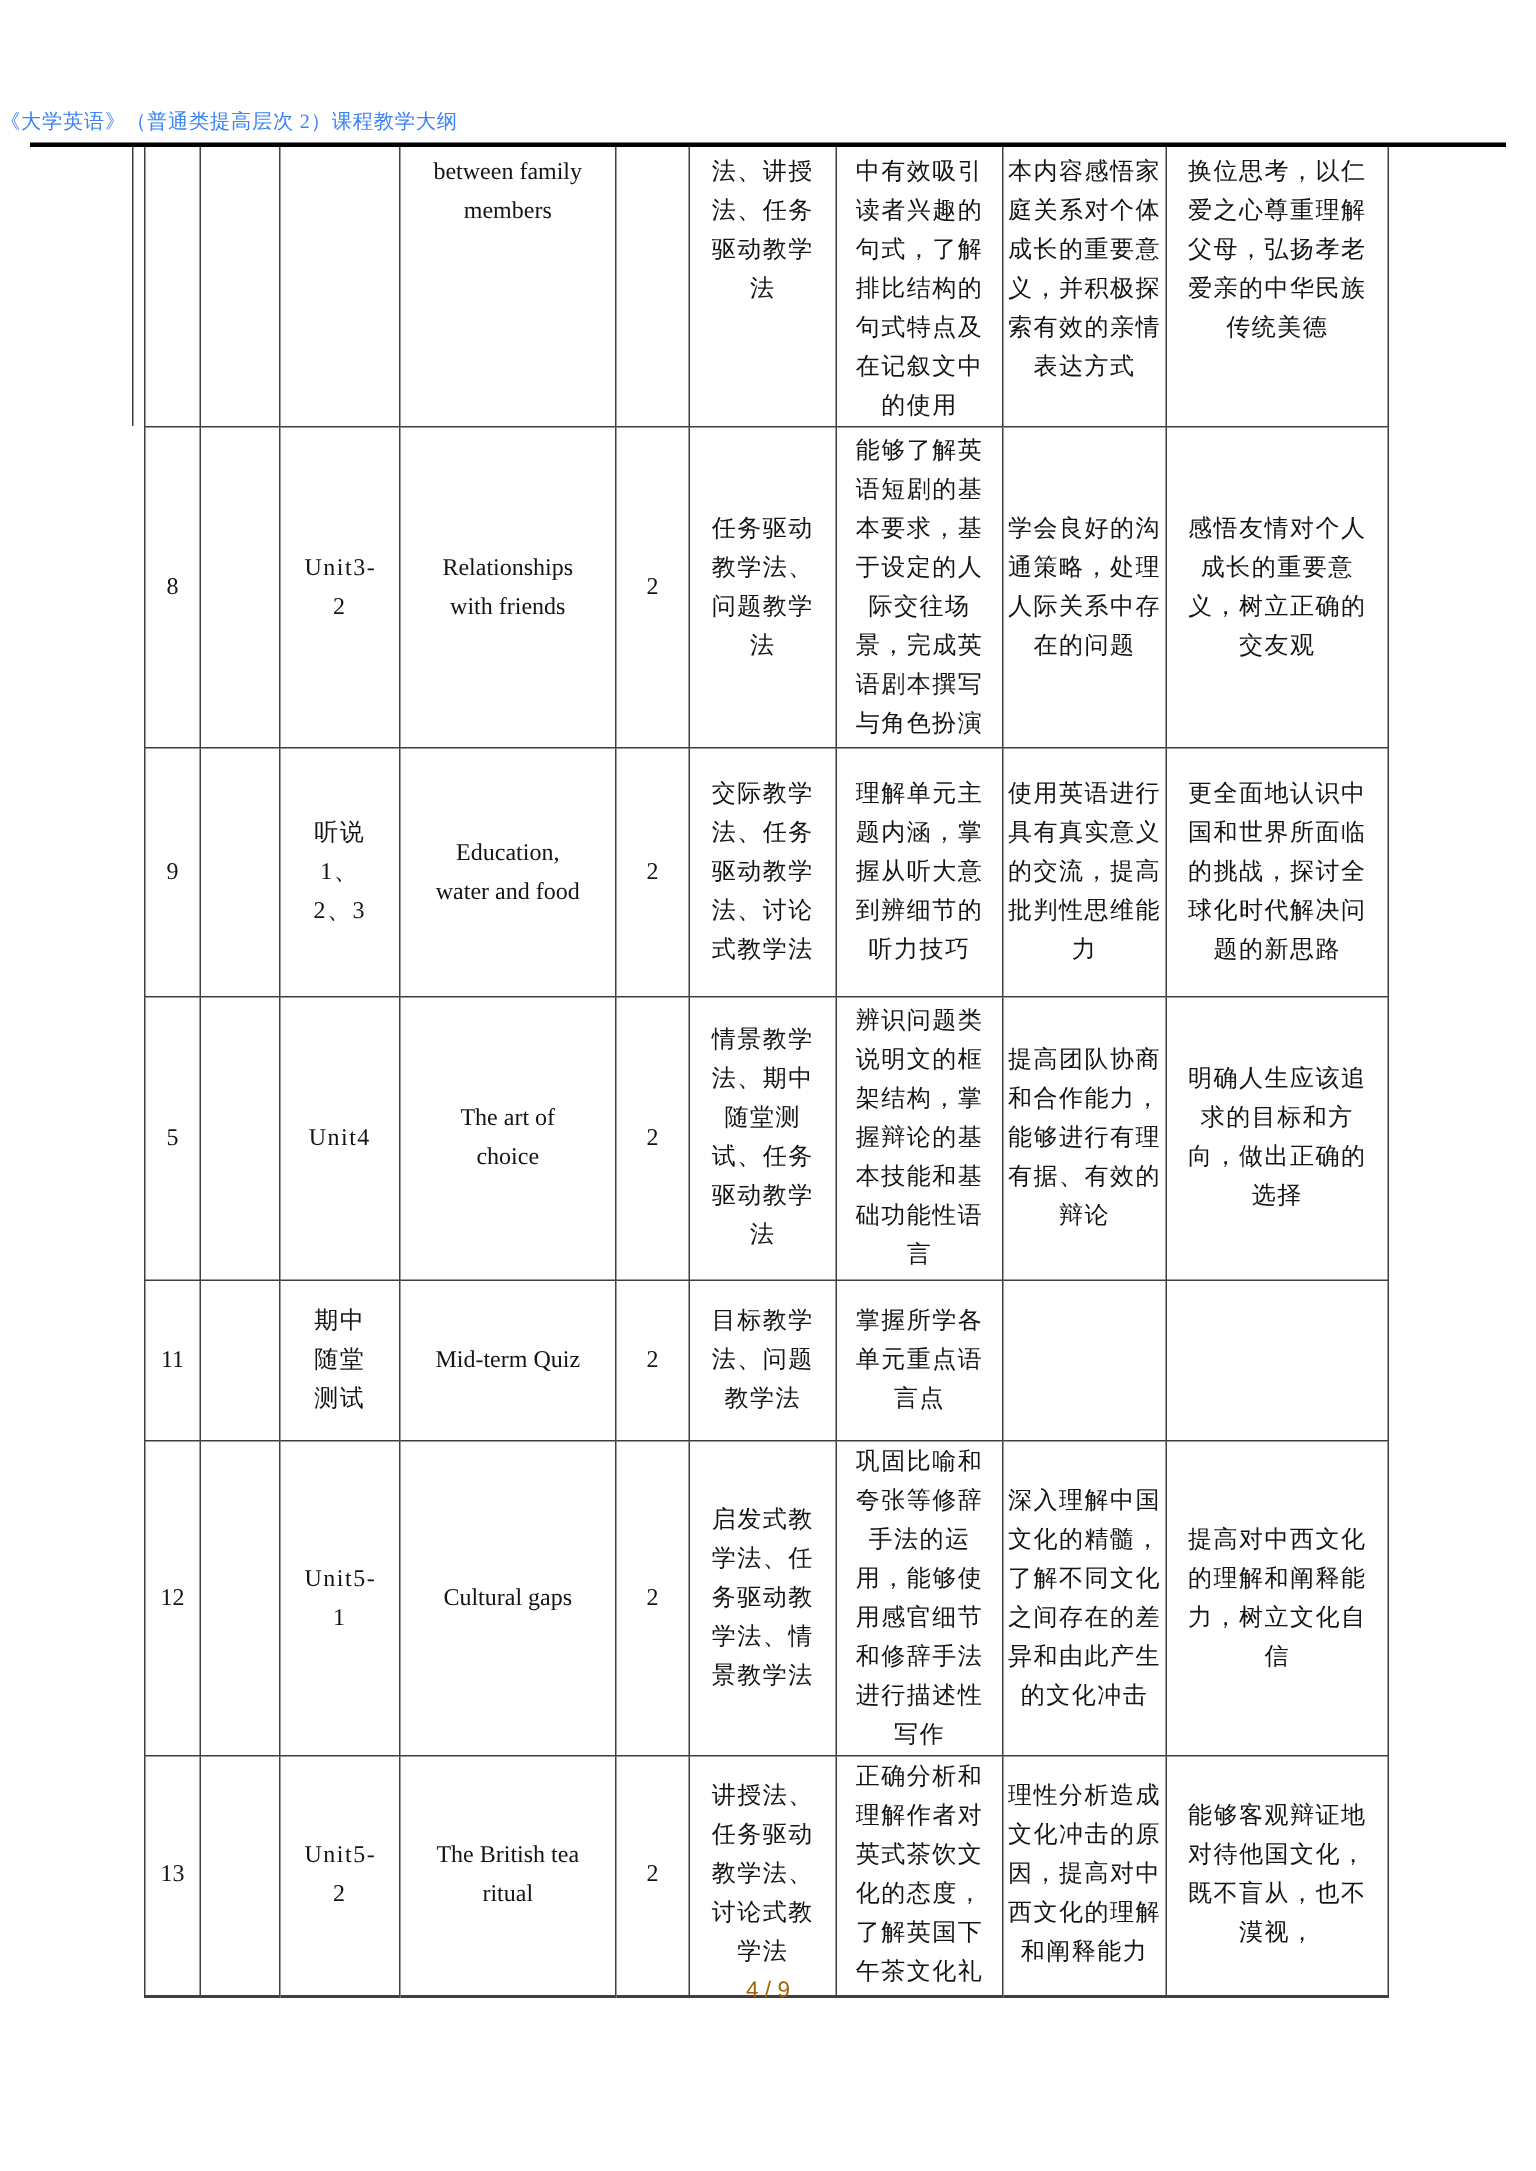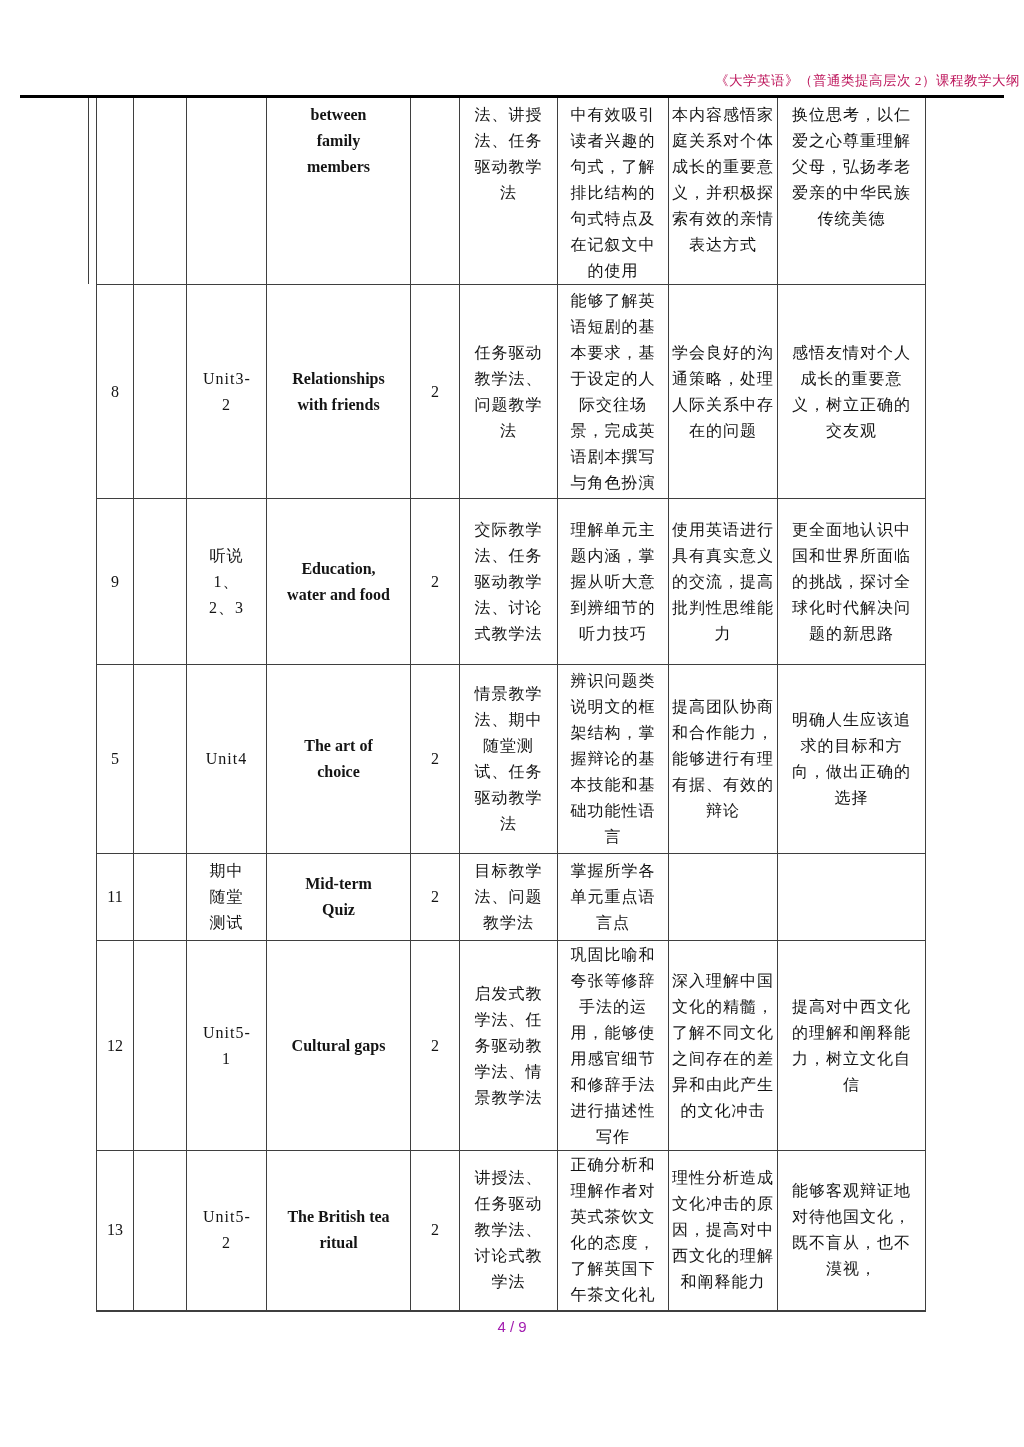--- a/index.html
+++ b/index.html
@@ -18,10 +18,10 @@
     top: 72px;
     left: 0;
     width: 1020px;
-    text-align: right;
+    text-align: left;
     font-size: 13.5px;
     letter-spacing: 0.5px;
-    color: #be185d;
+    color: #3b82f6;
     white-space: nowrap;
   }
 

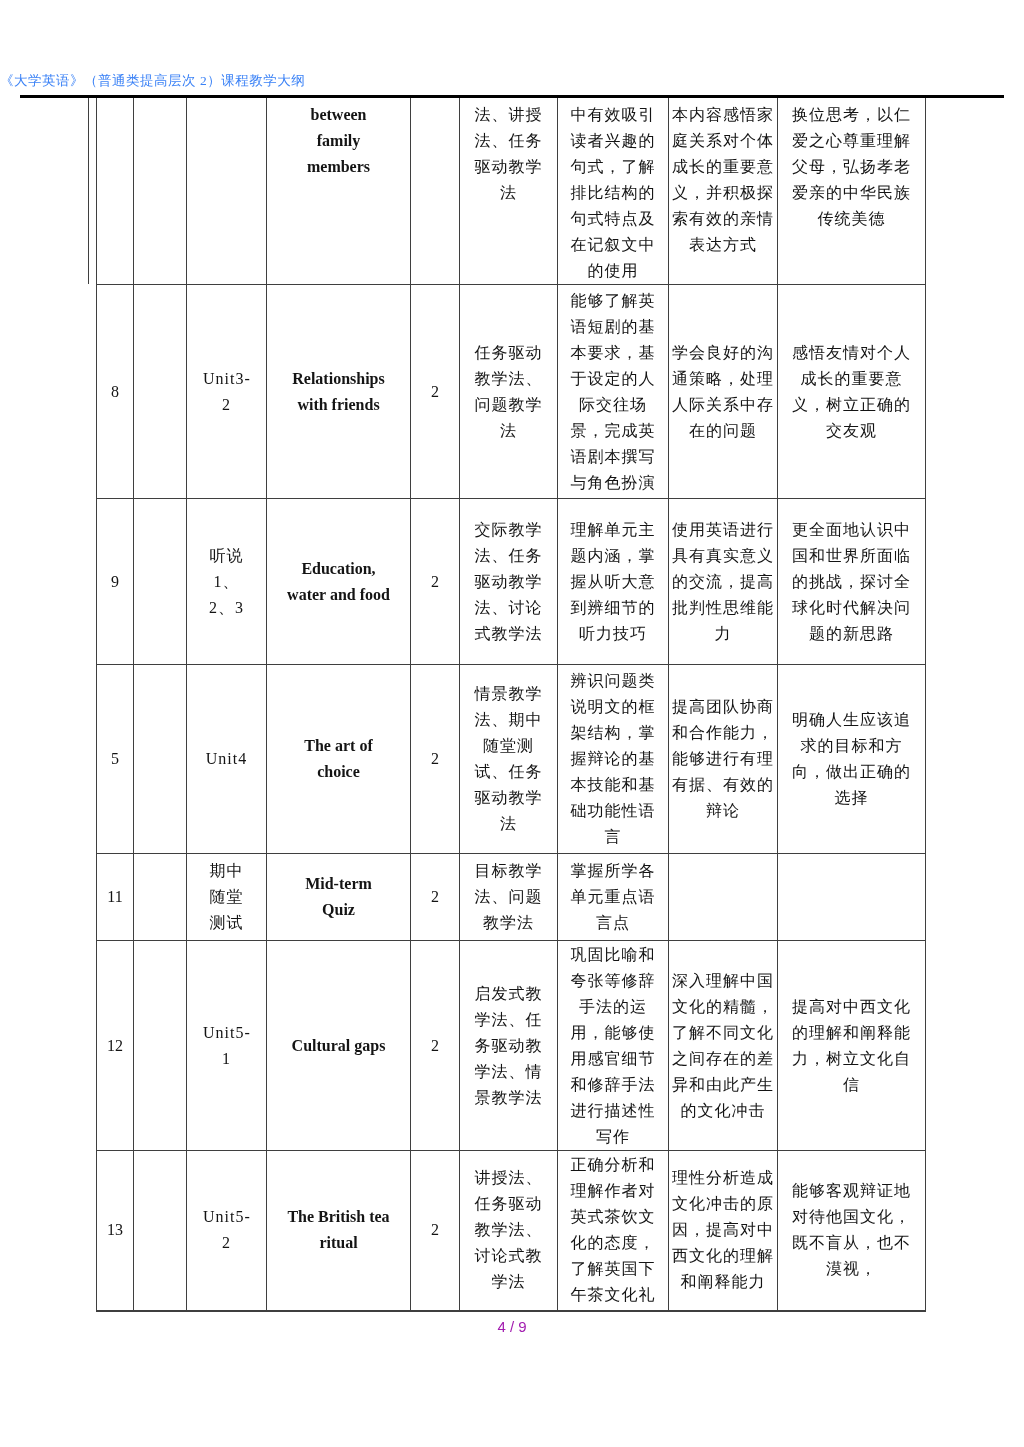--- a/index.html
+++ b/index.html
@@ -72,7 +72,7 @@
   td.col-no       { letter-spacing: 0; }
   td.col-module   { }
   td.col-unit     { padding: 0 16px; letter-spacing: 1px; }
-  td.col-topic    { padding: 0 20px; letter-spacing: 0; font-weight: bold; }
+  td.col-topic    { padding: 0 20px; letter-spacing: 0; }
   td.col-hours    { }
   td.col-methods  { padding: 4px 12px; letter-spacing: 1px; }
   td.col-knowledge{ padding: 0 12px; letter-spacing: 1px; }

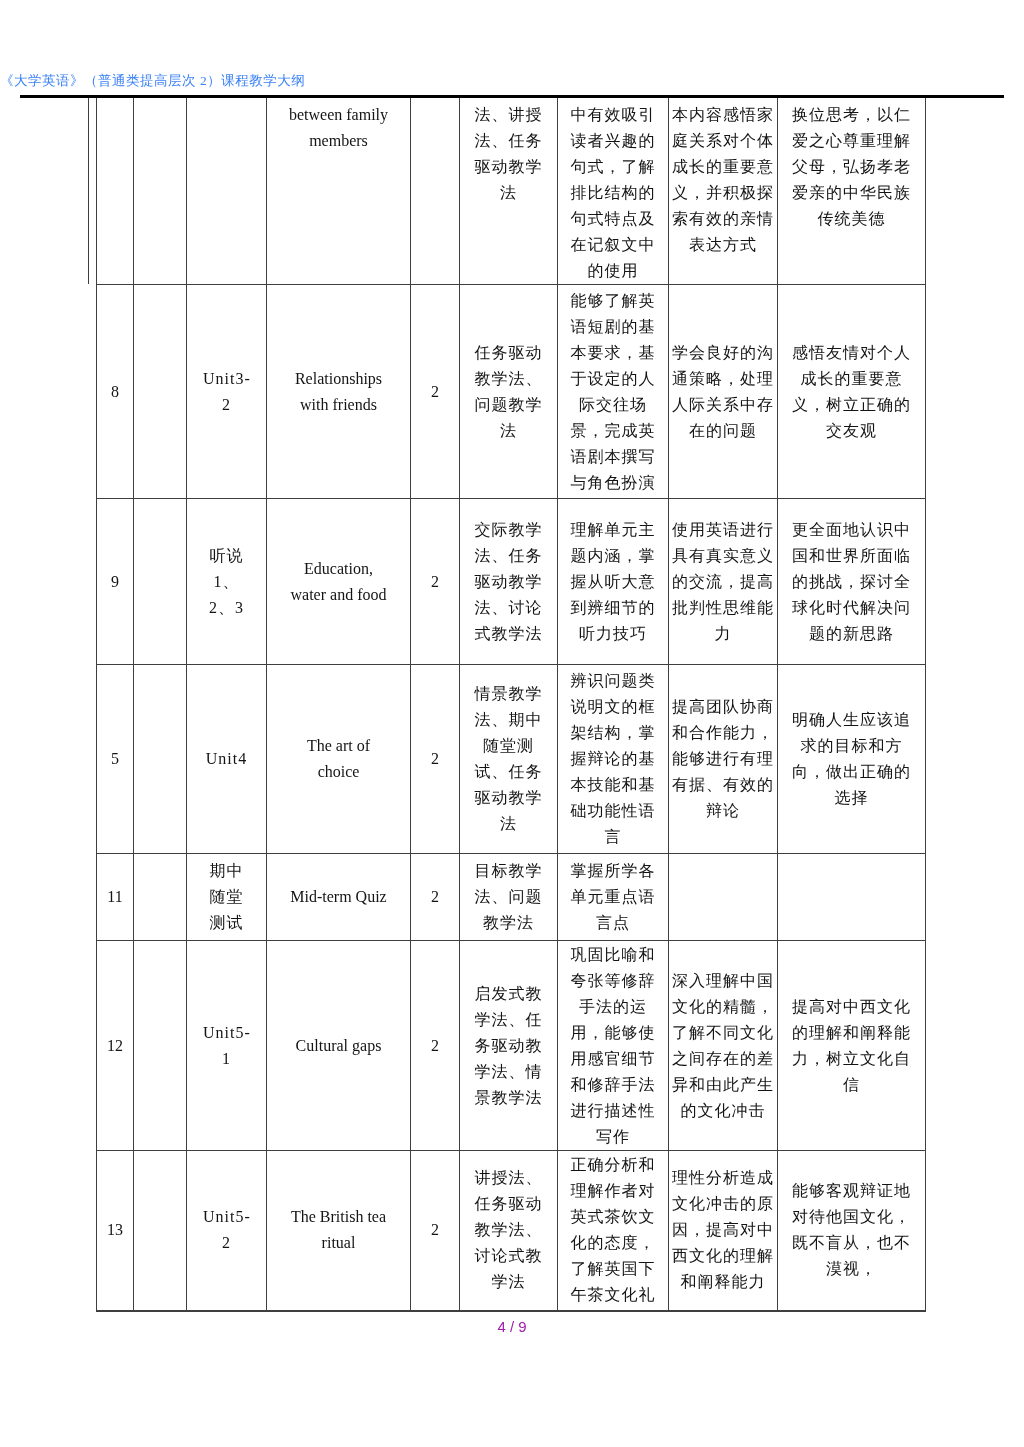--- a/index.html
+++ b/index.html
@@ -74,7 +74,7 @@
   td.col-unit     { padding: 0 16px; letter-spacing: 1px; }
   td.col-topic    { padding: 0 20px; letter-spacing: 0; }
   td.col-hours    { }
-  td.col-methods  { padding: 4px 12px; letter-spacing: 1px; }
+  td.col-methods  { padding: 14px 12px; letter-spacing: 1px; }
   td.col-knowledge{ padding: 0 12px; letter-spacing: 1px; }
   td.col-ability  { padding: 0 0; letter-spacing: 1px; }
   td.col-values   { padding: 0 12px; letter-spacing: 1px; }

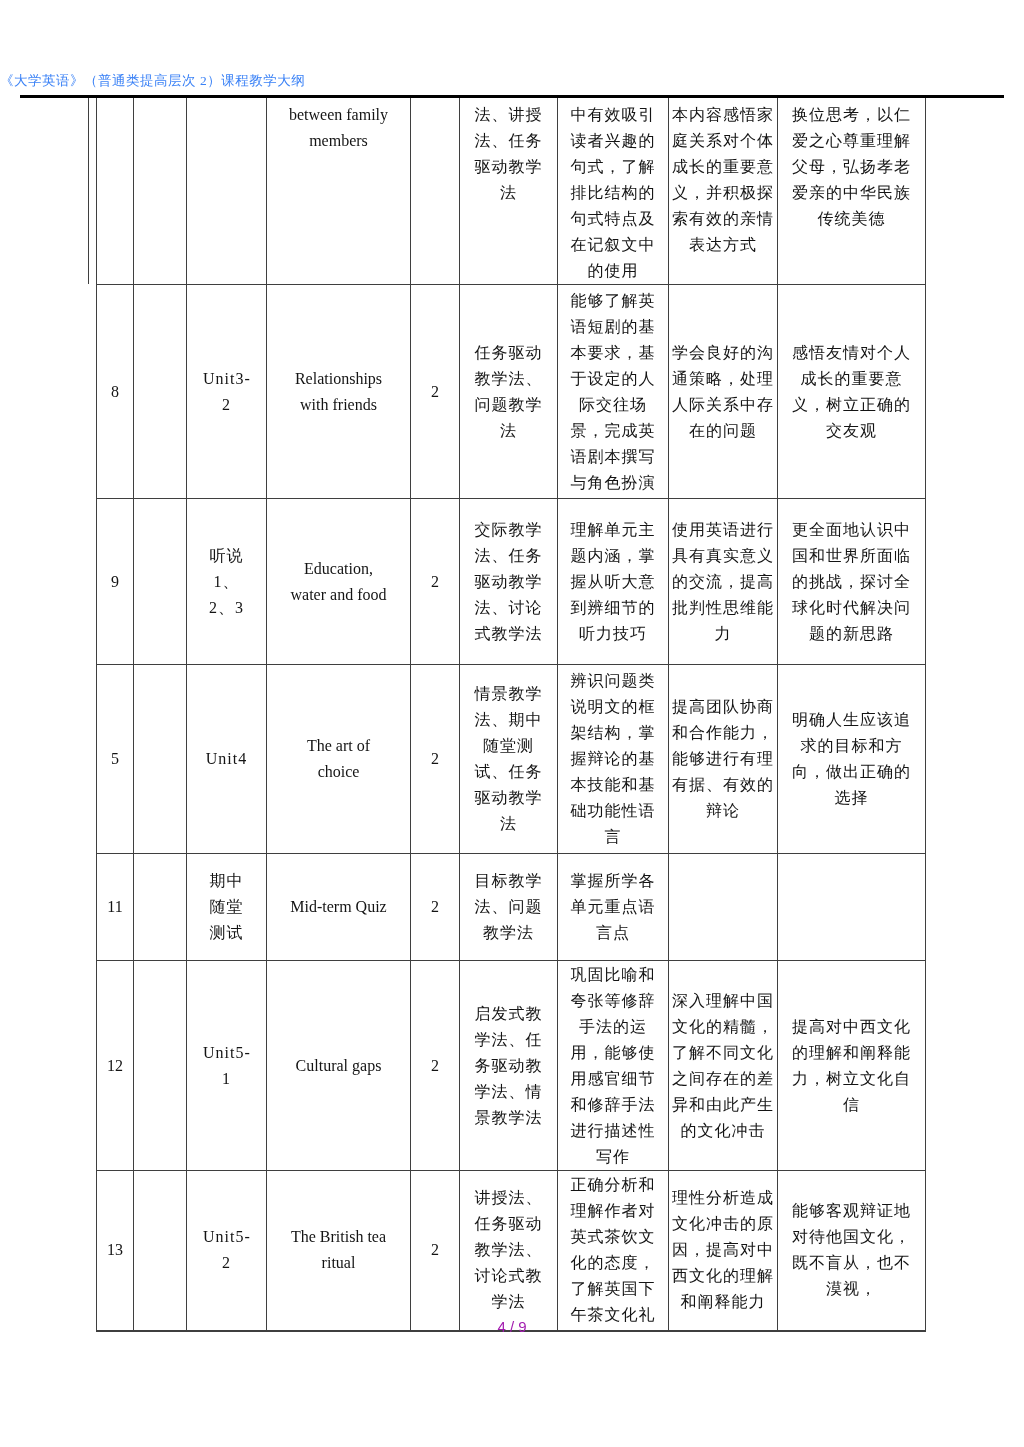--- a/index.html
+++ b/index.html
@@ -87,7 +87,7 @@
     text-align: center;
     font-size: 15px;
     font-family: "Liberation Sans", "DejaVu Sans", sans-serif;
-    color: #a21caf;
+    color: #a16207;
   }
 </style>
 </head>

